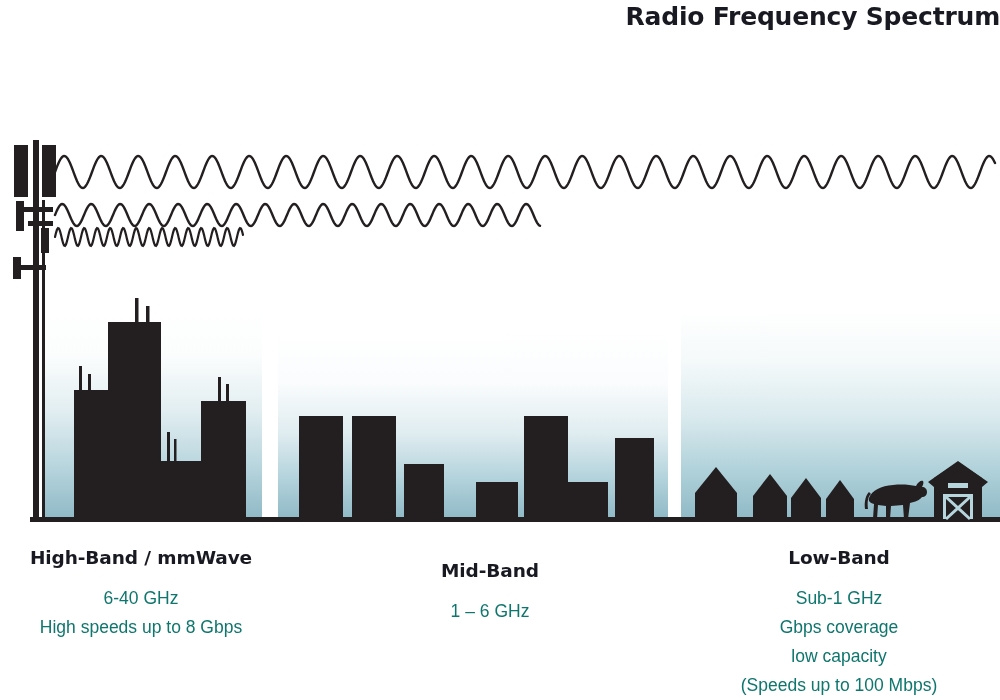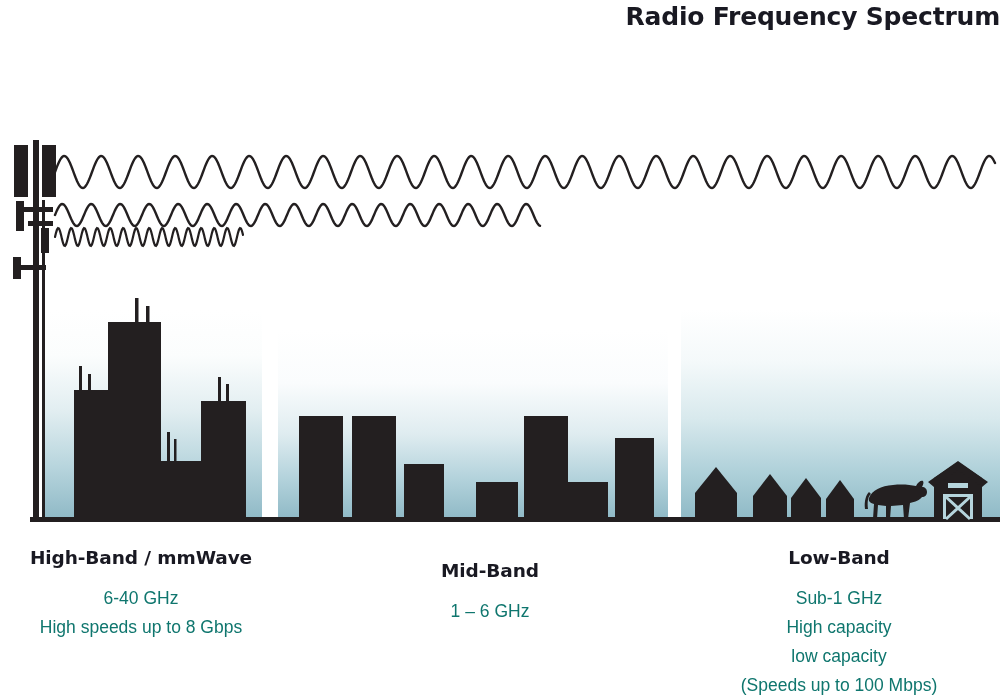--- a/index.html
+++ b/index.html
@@ -205,7 +205,7 @@
     <div class="band-name">Low-Band</div>
     <div class="band-lines">
       <div>Sub-1 GHz</div>
-      <div>High capacity</div>
+      <div>Gbps coverage</div>
       <div>low capacity</div>
       <div>(Speeds up to 100 Mbps)</div>
     </div>

